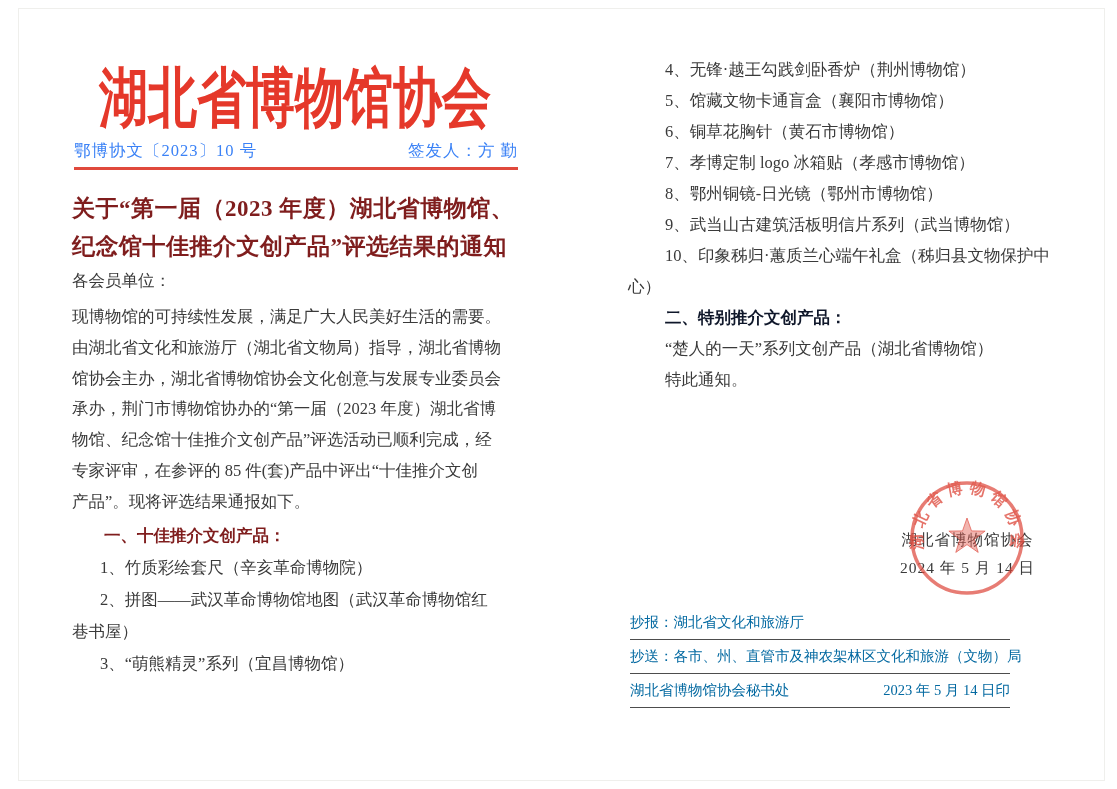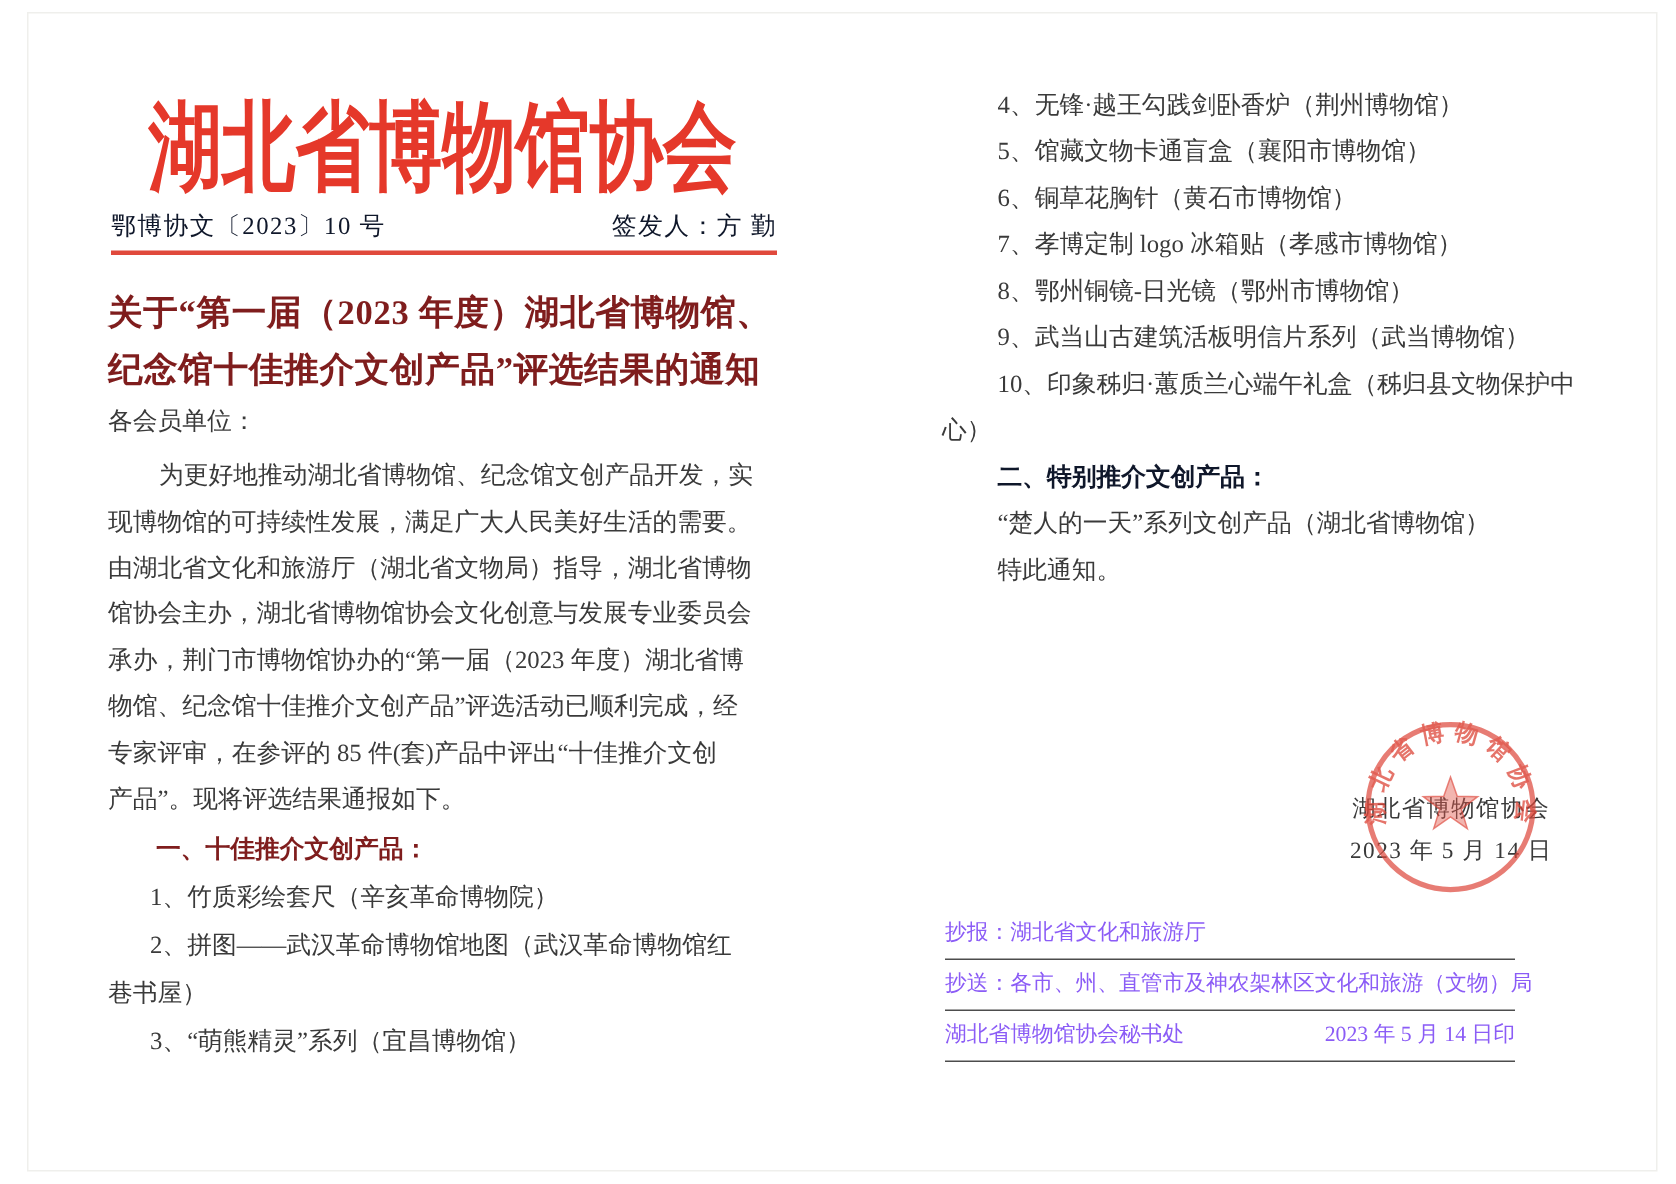--- a/index.html
+++ b/index.html
@@ -37,7 +37,7 @@
     display: flex;
     justify-content: space-between;
     font-size: 16.5px;
-    color: #0f172a;
+    color: #3b82f6;
     letter-spacing: 1px;
   }
   .red-rule {

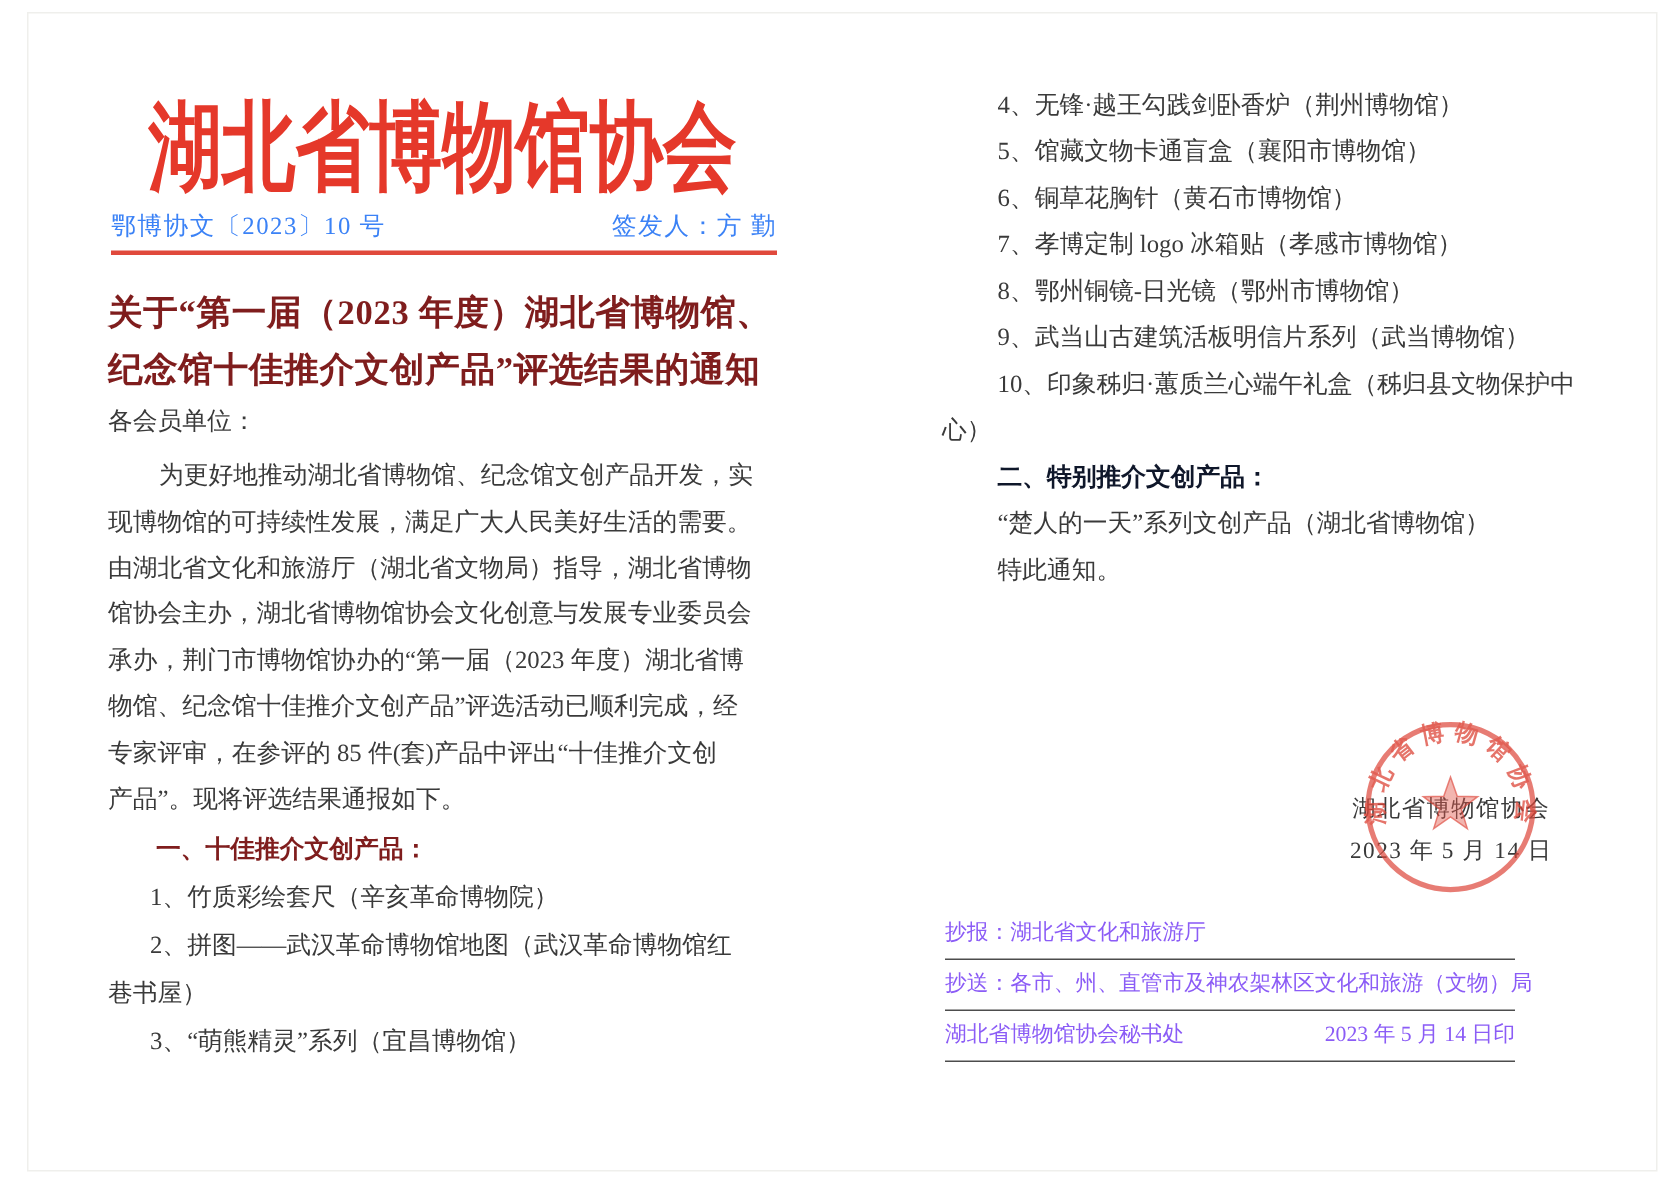--- a/index.html
+++ b/index.html
@@ -134,7 +134,6 @@
     <div class="doc-title-line">纪念馆十佳推介文创产品”评选结果的通知</div>
     <div class="salutation">各会员单位：</div>
     <div class="body-block">
-      <div class="body-line indent2">为更好地推动湖北省博物馆、纪念馆文创产品开发，实</div>
       <div class="body-line">现博物馆的可持续性发展，满足广大人民美好生活的需要。</div>
       <div class="body-line">由湖北省文化和旅游厅（湖北省文物局）指导，湖北省博物</div>
       <div class="body-line">馆协会主办，湖北省博物馆协会文化创意与发展专业委员会</div>

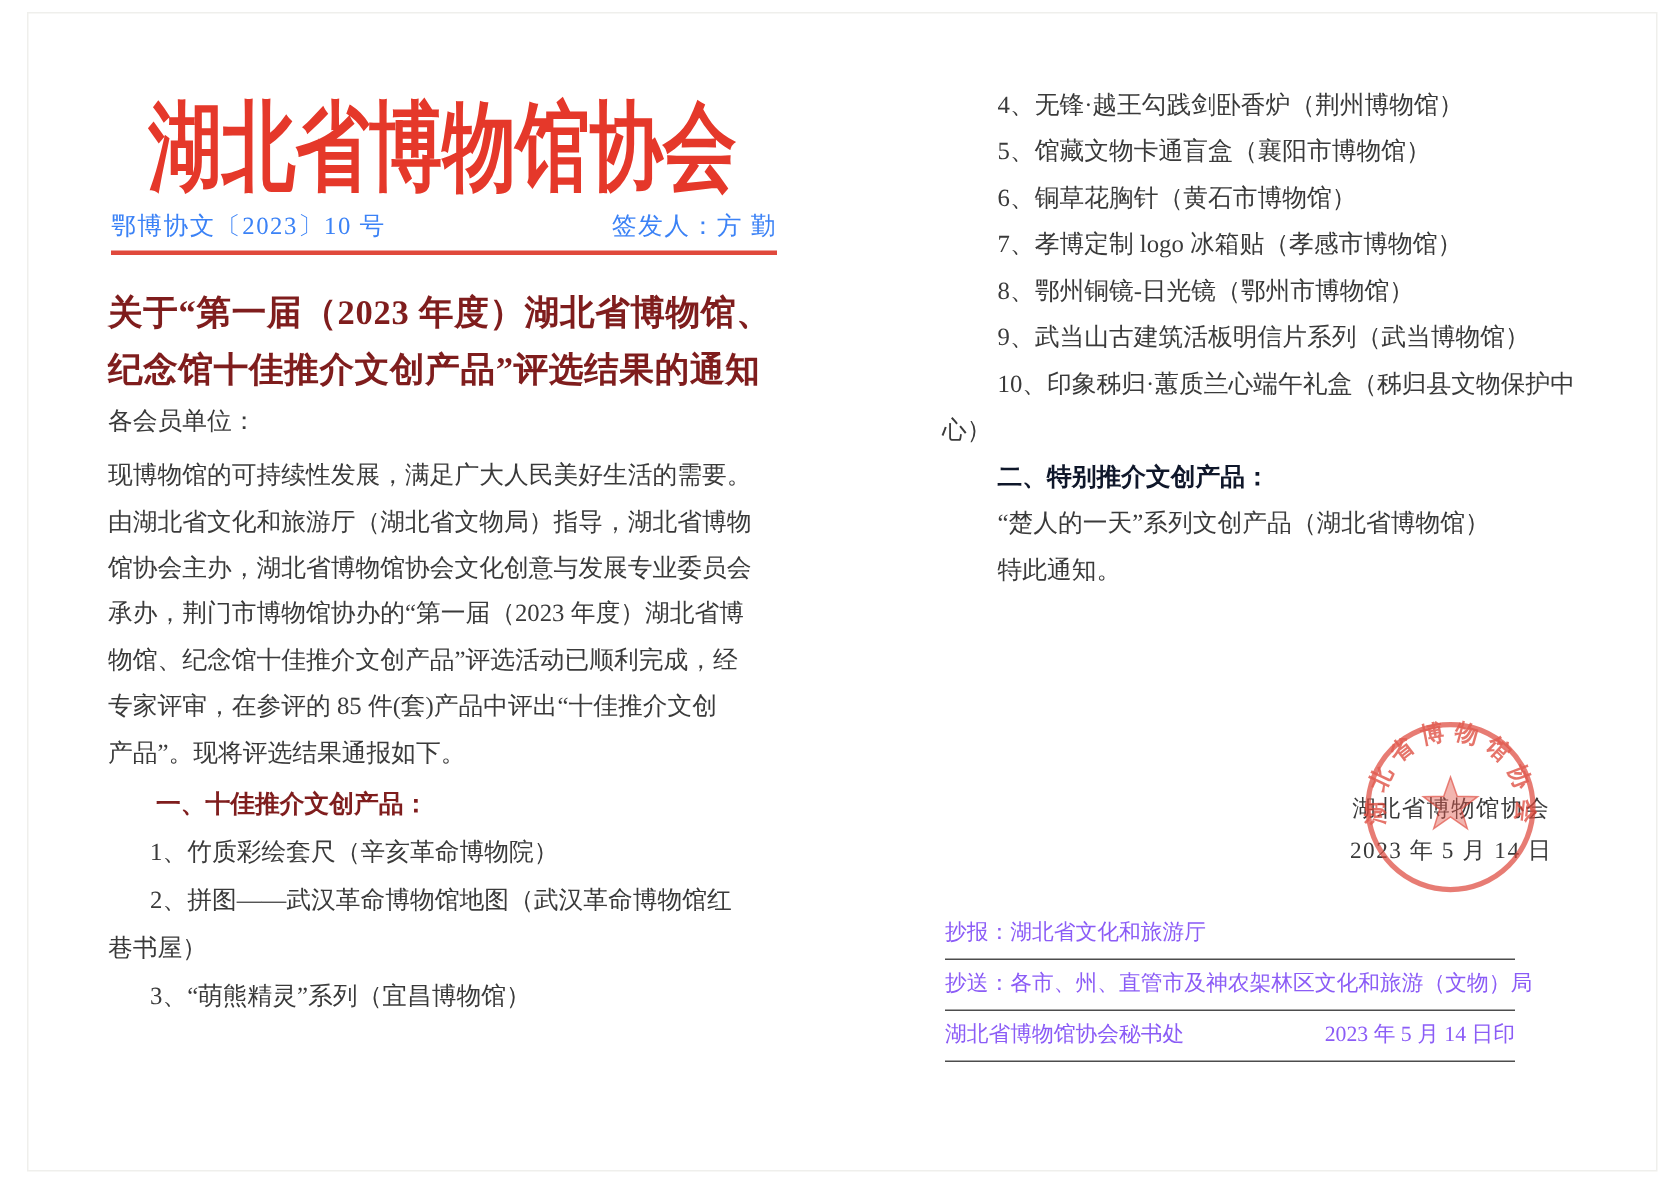--- a/index.html
+++ b/index.html
@@ -165,7 +165,7 @@
 
   <div class="signature">
     <div>湖北省博物馆协会</div>
-    <div>2023 年 5 月 14 日</div>
+    <div>2024 年 5 月 14 日</div>
   </div>
 
   <svg class="seal" viewBox="0 0 140 140" xmlns="http://www.w3.org/2000/svg">

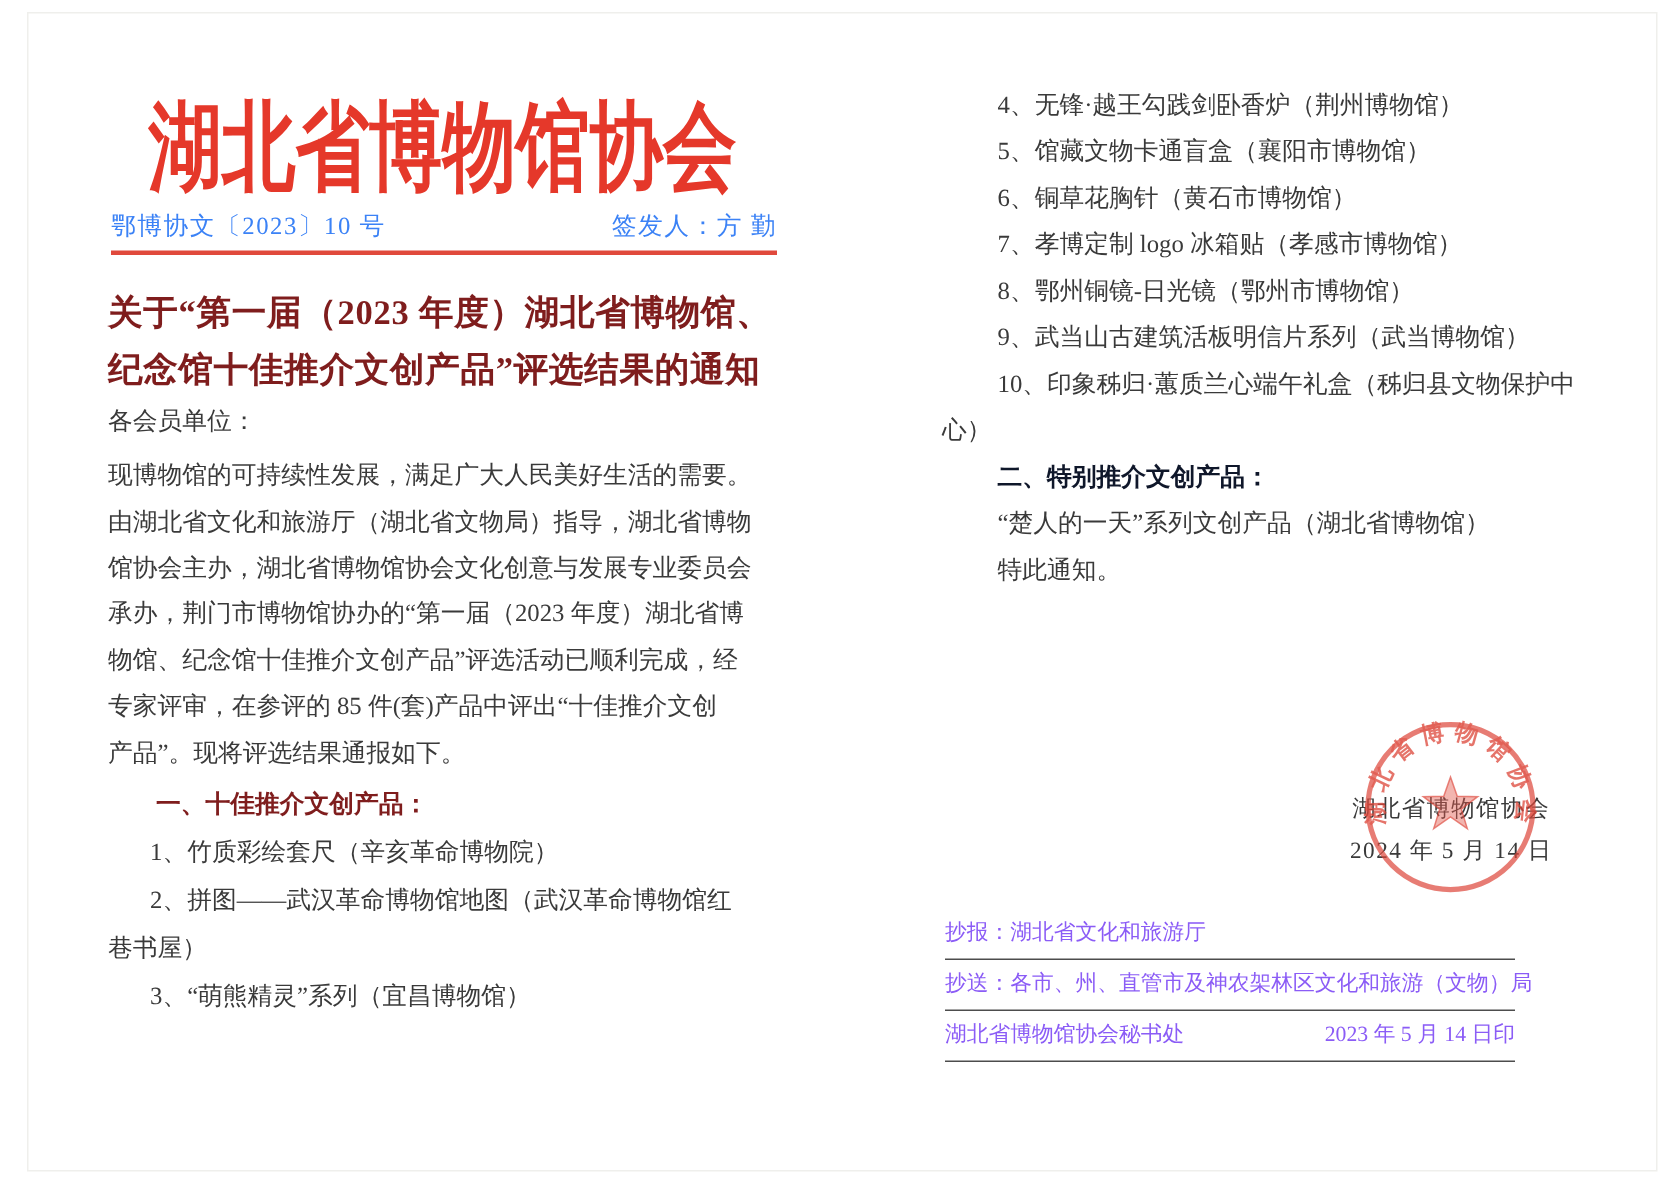--- a/index.html
+++ b/index.html
@@ -104,7 +104,7 @@
     position: absolute;
     left: 630px; top: 606px; width: 380px;
     font-size: 14.5px;
-    color: #8b5cf6;
+    color: #0369a1;
   }
   .footer-row {
     height: 33px;

